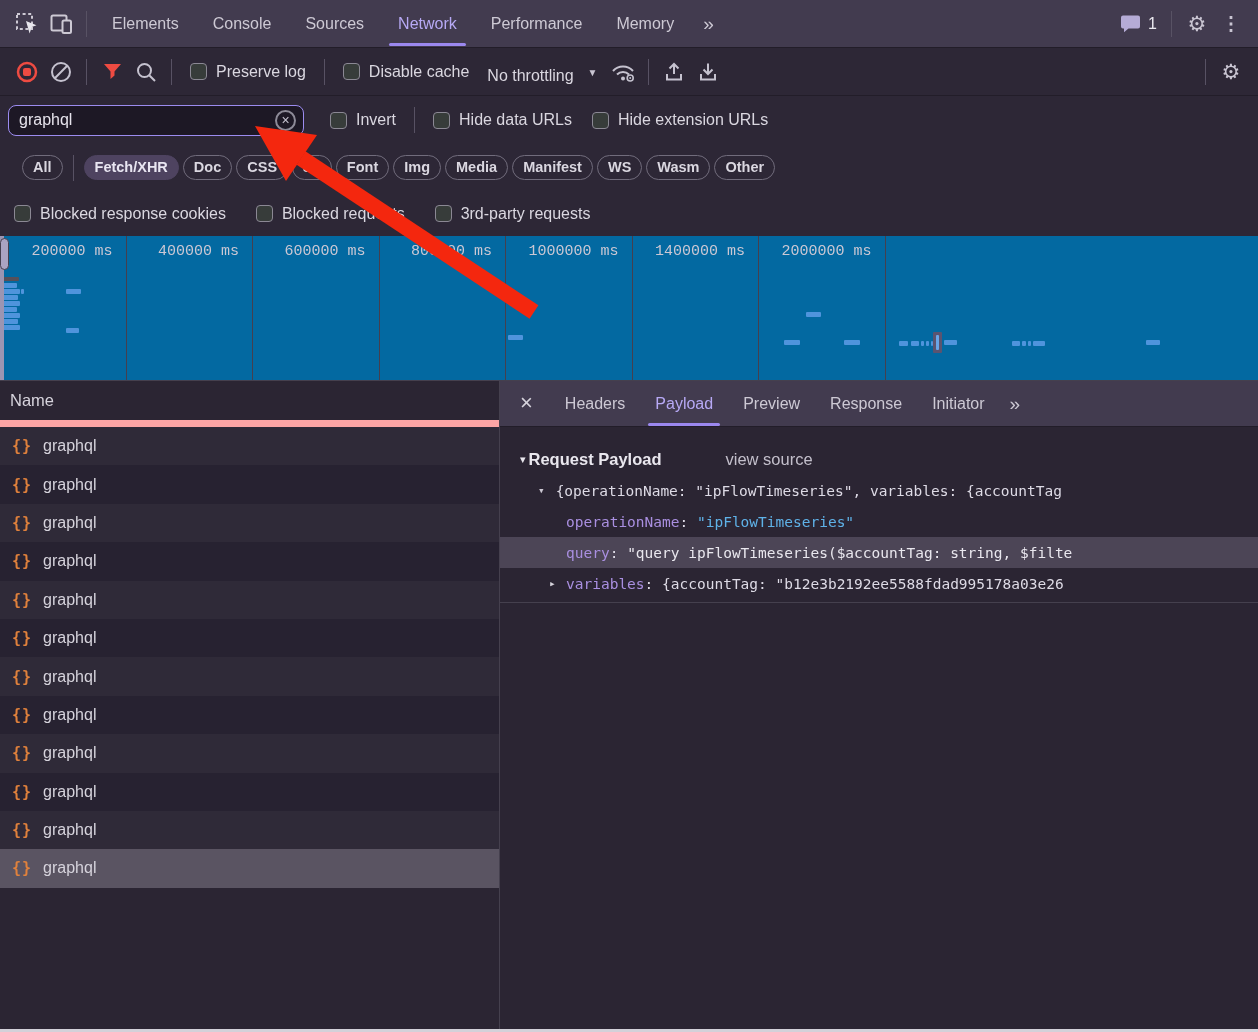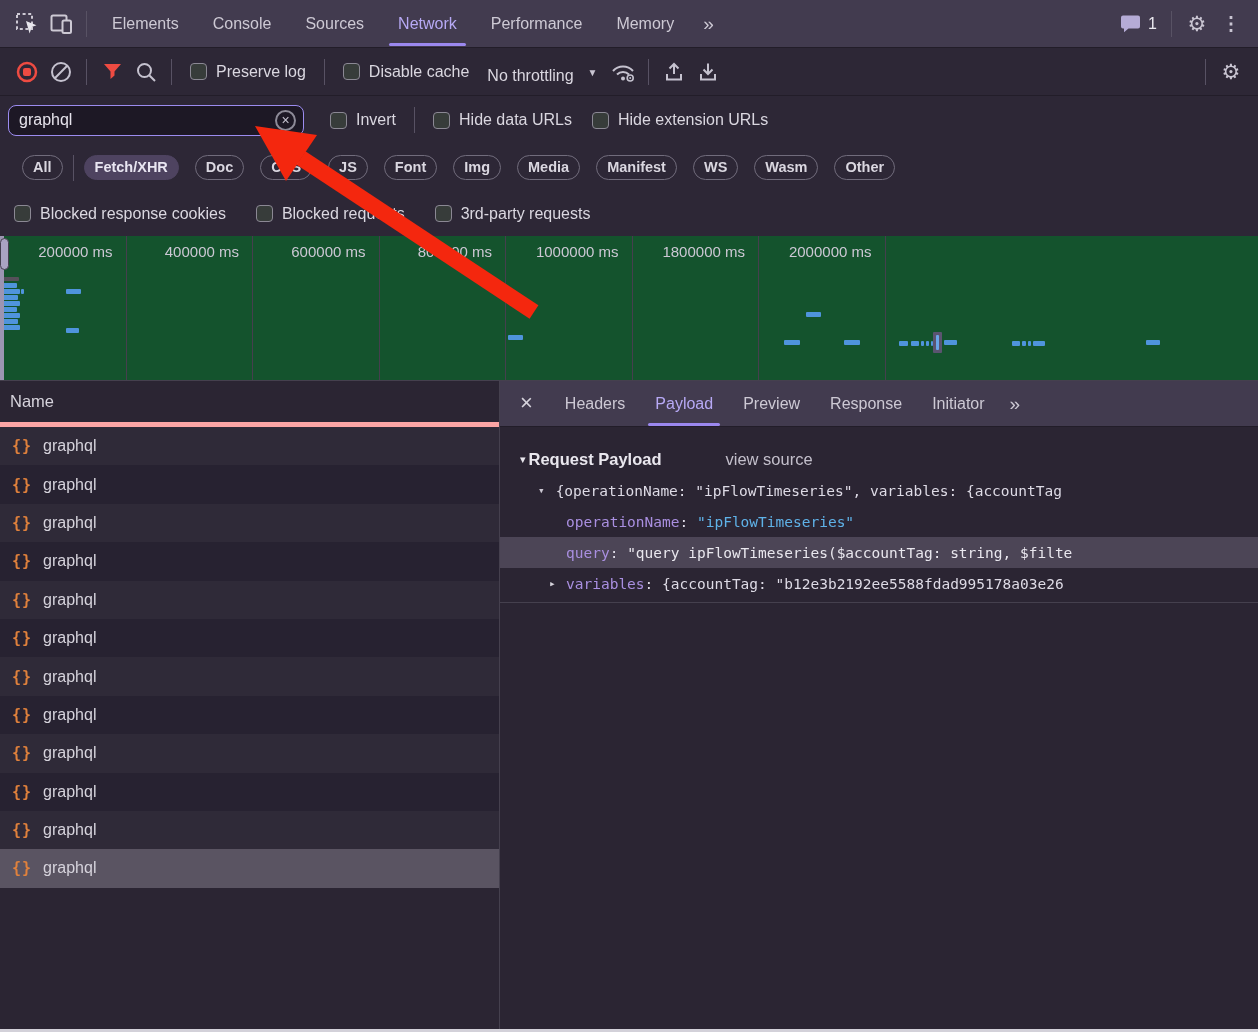--- a/index.html
+++ b/index.html
@@ -39,7 +39,7 @@
   .chiprow { height:47px; background:#2d2736; display:flex; align-items:center; padding:0 22px; gap:8px; }
   .chip { border:1px solid #716c7c; border-radius:13px; padding:3px 10px 4px; font-size:14.5px; font-weight:bold; color:#dad7e0; white-space:nowrap; }
   .chip.active { background:#4e4360; border-color:#4e4360; color:#e9e6f2; }
-  .chips-rest { display:flex; gap:16px; align-items:flex-end; }
+  .chips-rest { display:flex; gap:4px; align-items:flex-end; }
 
   
   .blockedrow { height:45px; background:#2d2736; display:flex; align-items:center; padding:0 4px; gap:10px; }

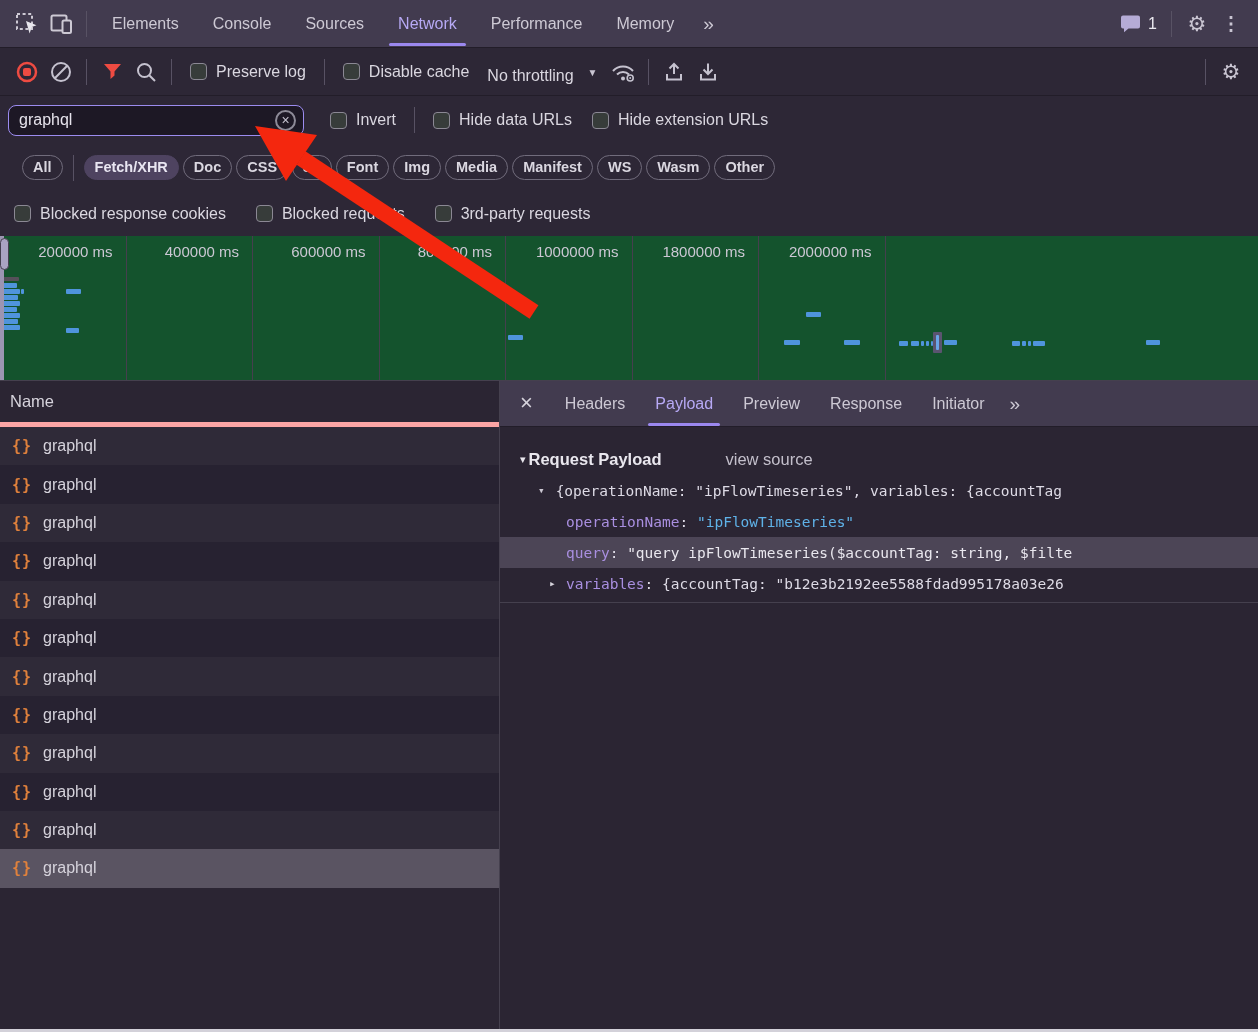--- a/index.html
+++ b/index.html
@@ -45,7 +45,7 @@
   .blockedrow { height:45px; background:#2d2736; display:flex; align-items:center; padding:0 4px; gap:10px; }
 
   
-  .timeline { height:145px; background:#14532d; position:relative; border-bottom:1px solid #45404e; }
+  .timeline { height:145px; background:#0369a1; position:relative; border-bottom:1px solid #45404e;font-family:Liberation Mono, monospace; }
   .tl-cells { display:flex; height:100%; }
   .tl-cell { width:126.5px; flex:none; border-right:1px solid #453f4e; font-size:15px; color:#ccc8d4; text-align:right; padding:7px 13px 0 0; }
   .tl-scrub { position:absolute; left:0; top:0; width:4px; height:100%; background:#9c95b2; }

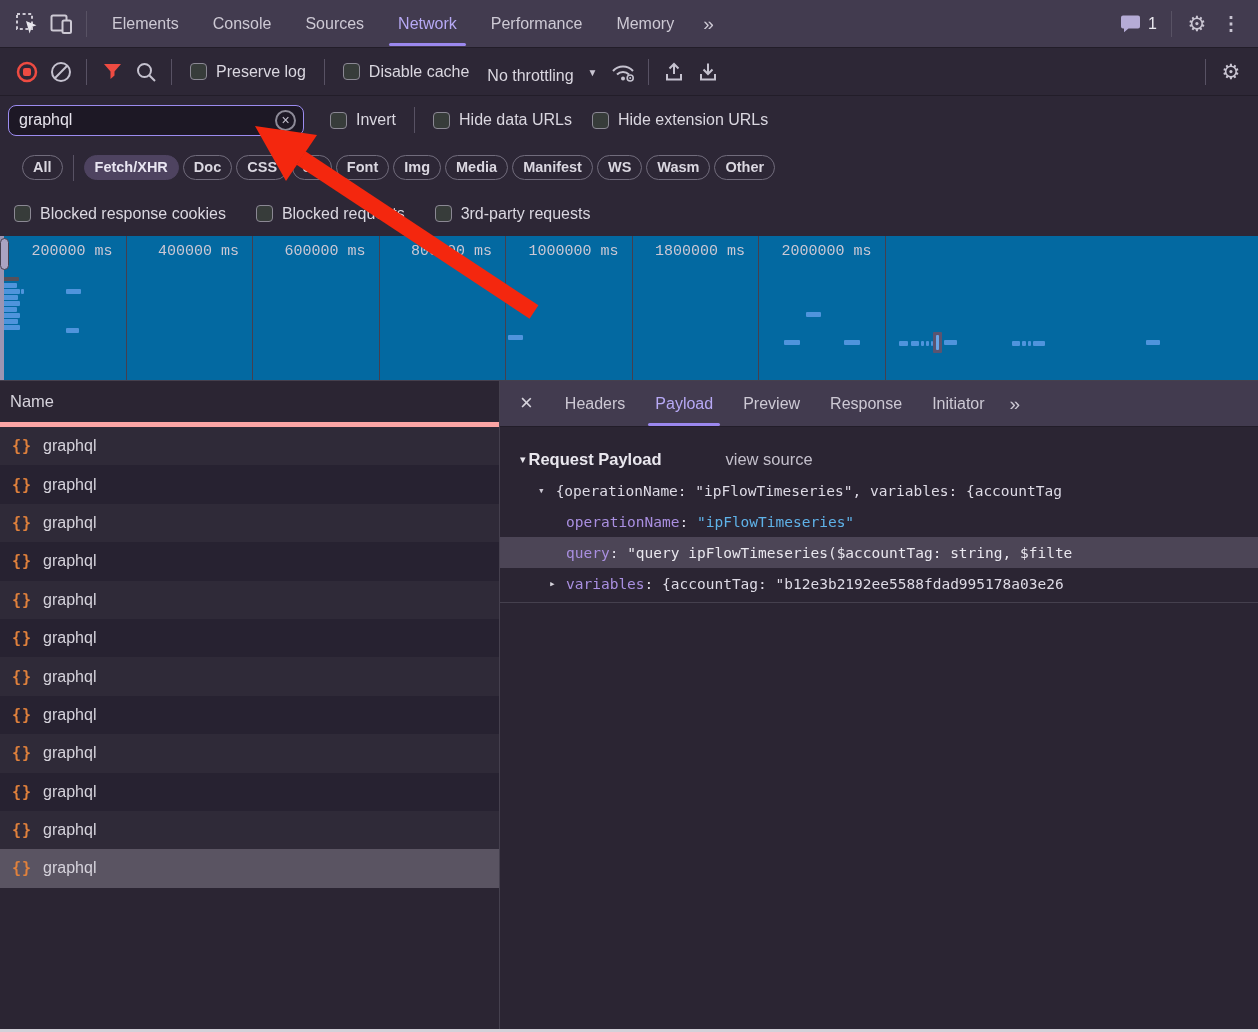--- a/index.html
+++ b/index.html
@@ -274,6 +274,7 @@
       <div class="tl-cell">600000 ms</div>
       <div class="tl-cell">800000 ms</div>
       <div class="tl-cell">1000000 ms</div>
+      <div class="tl-cell">1400000 ms</div>
       <div class="tl-cell">1800000 ms</div>
       <div class="tl-cell">2000000 ms</div>
     </div>

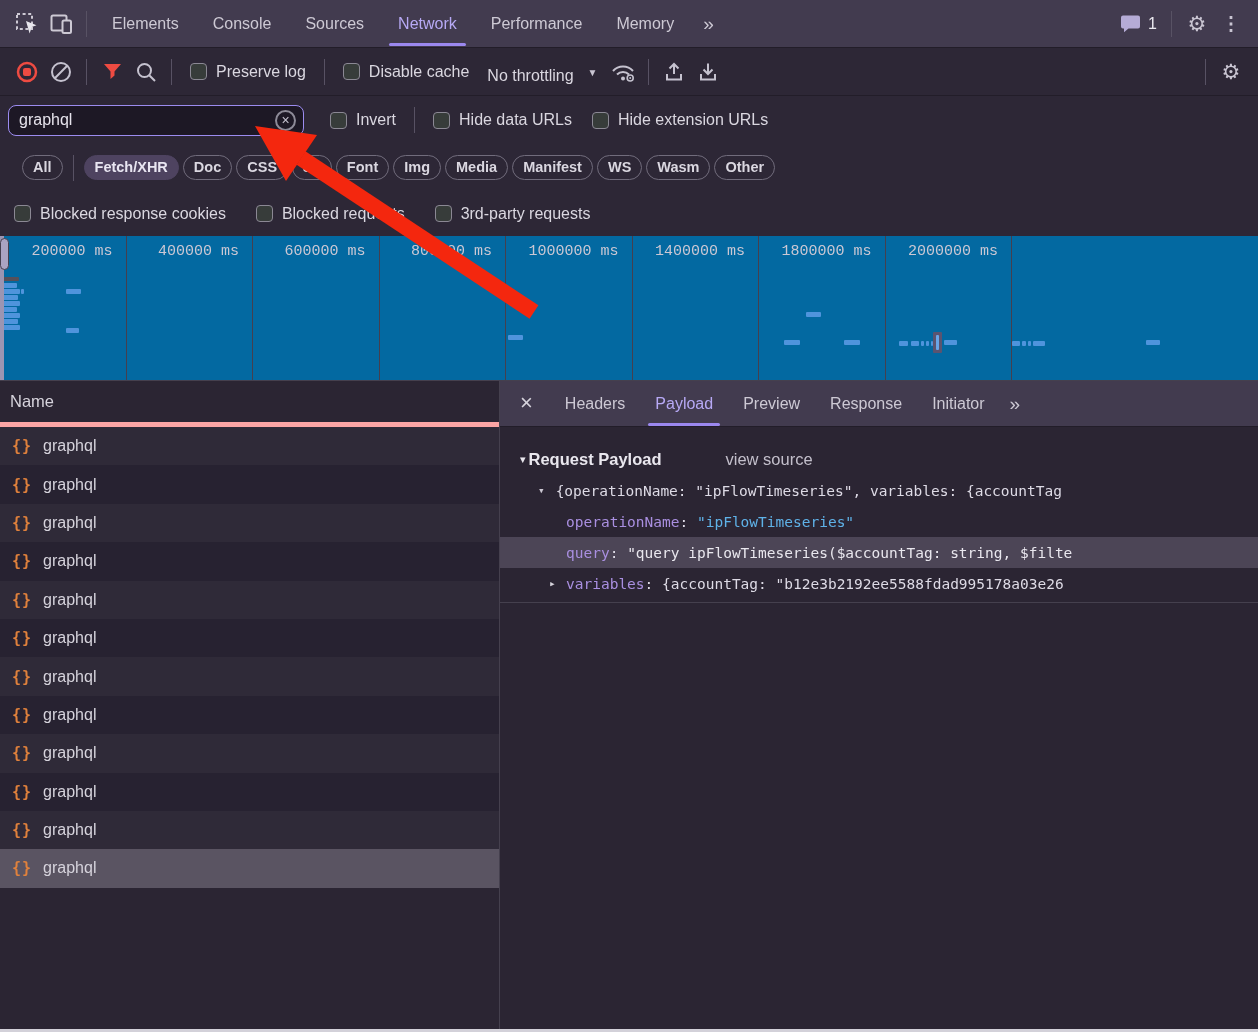--- a/index.html
+++ b/index.html
@@ -275,7 +275,6 @@
       <div class="tl-cell">800000 ms</div>
       <div class="tl-cell">1000000 ms</div>
       <div class="tl-cell">1400000 ms</div>
-      <div class="tl-cell">1800000 ms</div>
       <div class="tl-cell">2000000 ms</div>
     </div>
   <div style="position:absolute;left:0;top:0;width:100%;height:100%;">

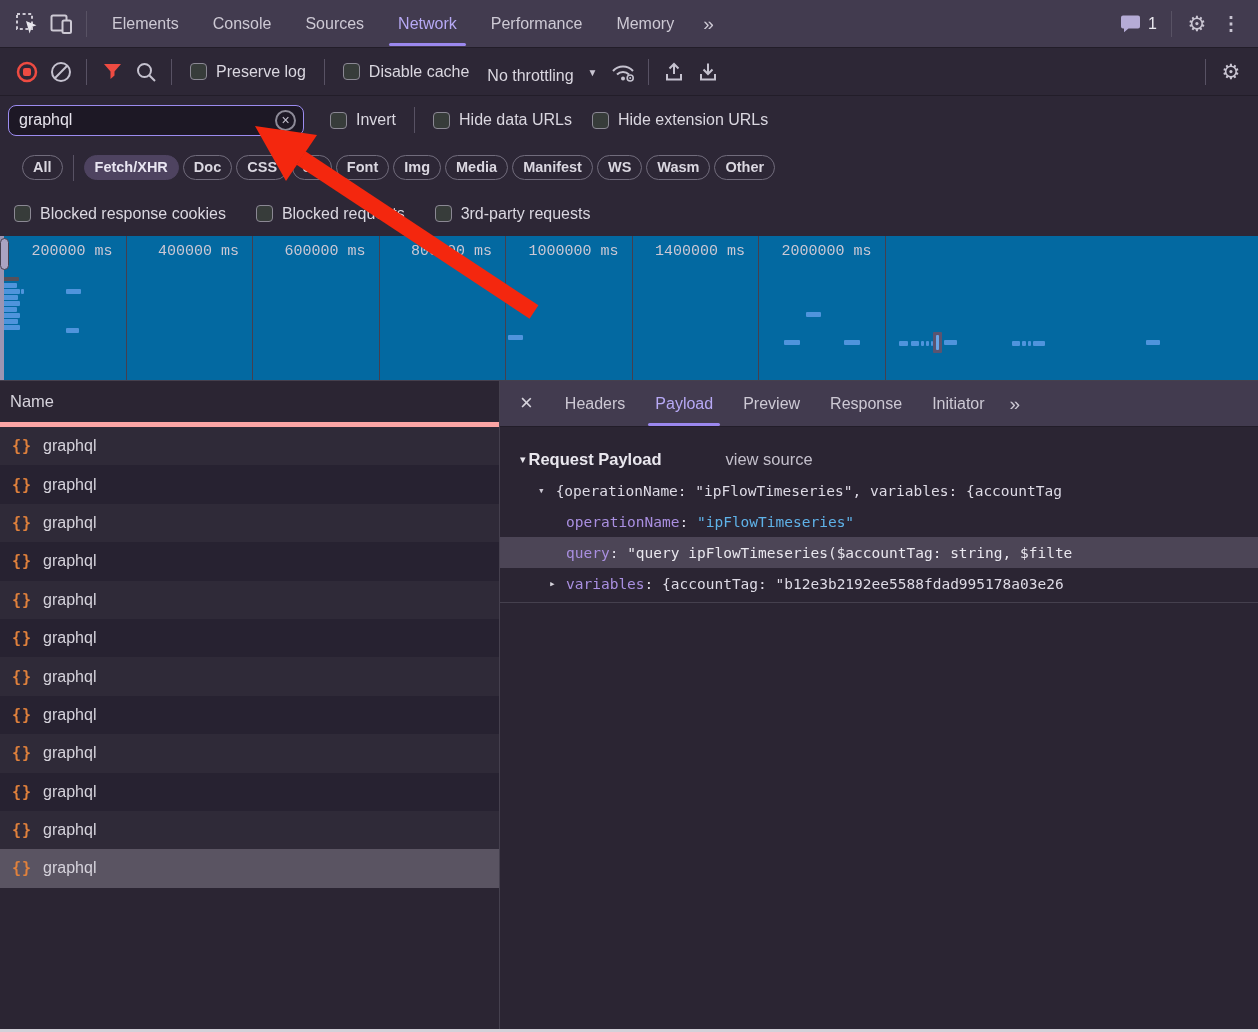--- a/index.html
+++ b/index.html
@@ -55,7 +55,7 @@
   
   .main { display:flex; height:651px; }
   .left { width:500px; flex:none; border-right:1px solid #45404e; background:#2b2533; display:flex; flex-direction:column; }
-  .name-header { height:46px; flex:none; border-bottom:5px solid #fca5a5; display:flex; align-items:center; padding-left:10px; font-size:16.5px; color:#d6d3dc; }
+  .name-header { height:46px; flex:none; border-bottom:7px solid #fca5a5; display:flex; align-items:center; padding-left:10px; font-size:16.5px; color:#d6d3dc; }
   .req-rows { flex:1; }
   .req-row { height:38.4px; display:flex; align-items:center; padding-left:12px; gap:11px; font-size:16px; color:#d6d3dc; }
   .req-row:nth-child(odd) { background:#2f2a38; }

